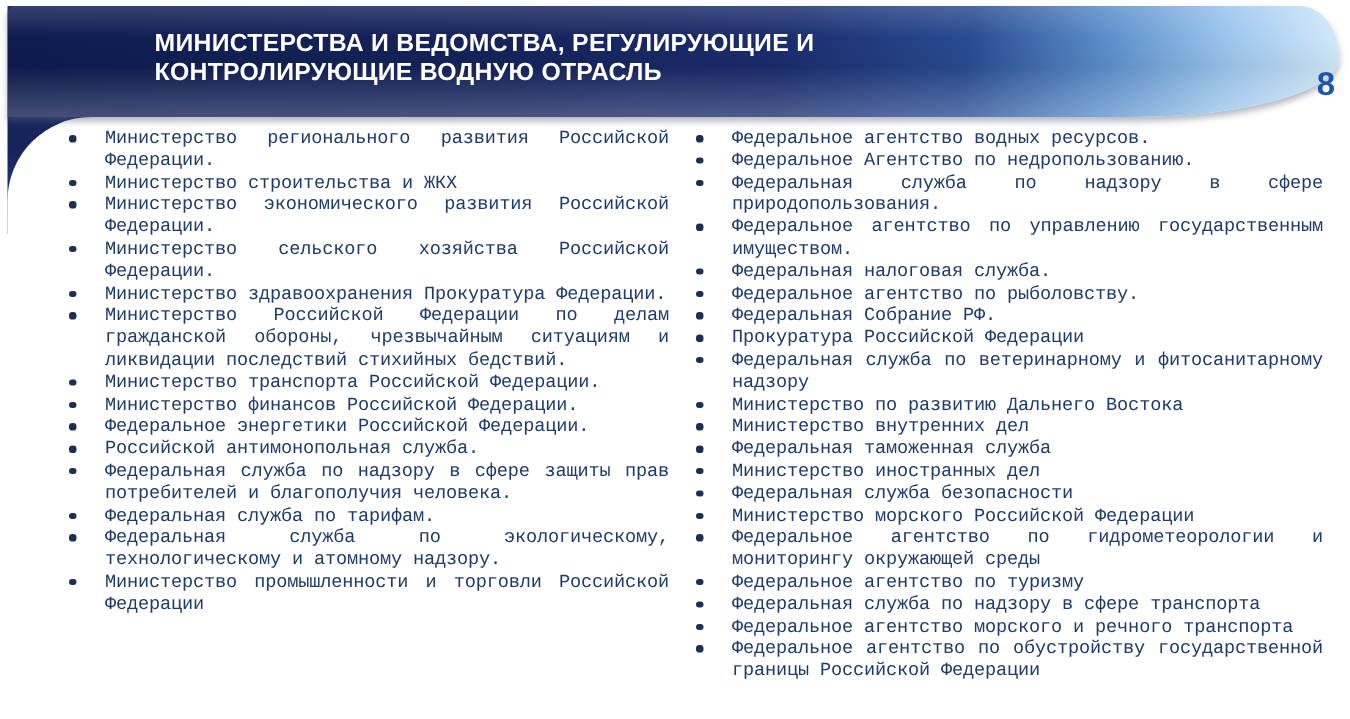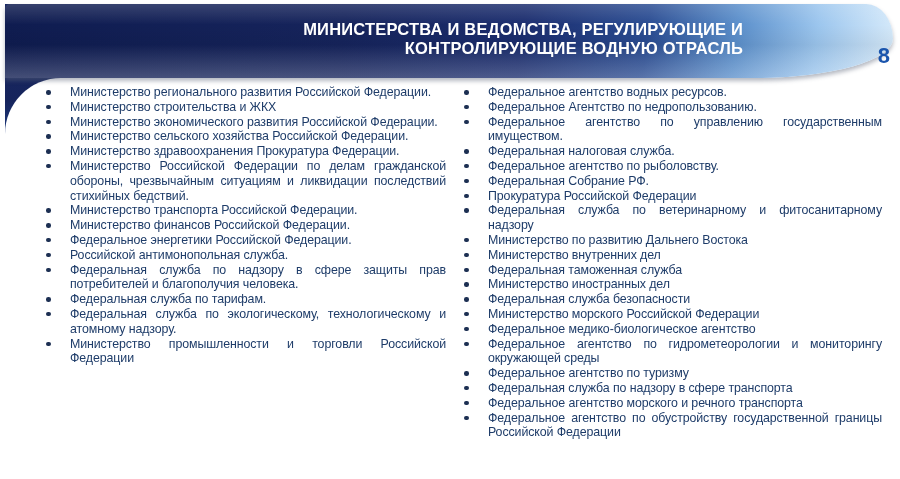--- a/index.html
+++ b/index.html
@@ -34,7 +34,7 @@
     box-shadow:0 3px 4px rgba(90,100,120,0.45);
     z-index:3;
     display:flex; flex-direction:column; justify-content:center;
-    padding:2px 150px 6px 36px; text-align:right;
+    padding:2px 150px 6px 98px; text-align:left;
   }
   .header-band .title-line {
     color:#ffffff; font-weight:bold; font-size:16.5px; line-height:19px; letter-spacing:0.2px;

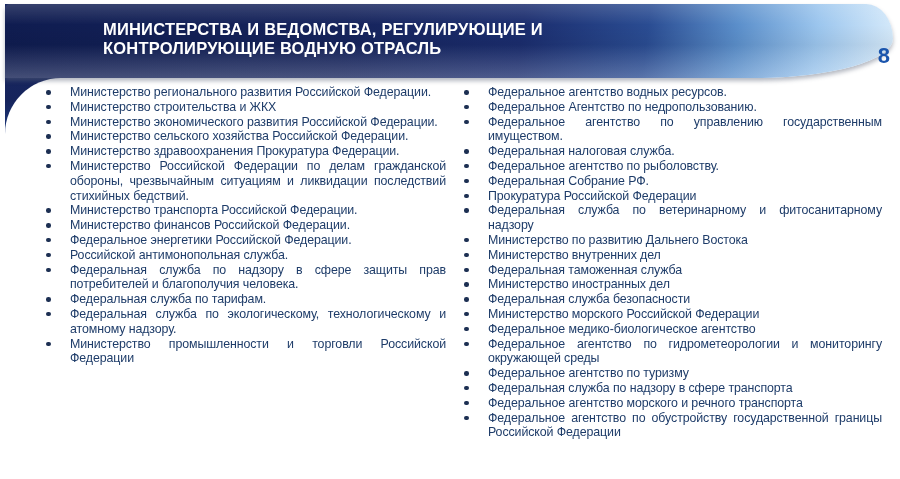--- a/index.html
+++ b/index.html
@@ -64,7 +64,7 @@
     background:#1c2f52; margin-left:6px;
   }
   .col .item-text {
-    flex:1 1 auto; text-align:justify;
+    flex:1 1 auto; text-align:justify;font-family:Liberation Mono, monospace;
   }
 </style>
 </head>

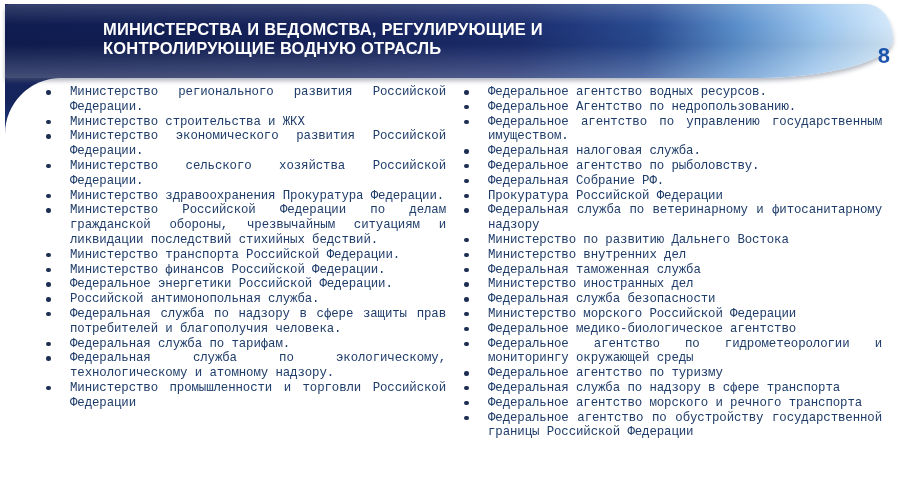--- a/index.html
+++ b/index.html
@@ -171,6 +171,10 @@
           <span class="item-text">Федеральное Агентство по недропользованию.</span>
         </li>
 
+        <li>
+          <span class="bullet"></span>
+          <span class="item-text">Федеральная служба по надзору в сфере природопользования.</span>
+        </li>
 
         <li>
           <span class="bullet"></span>

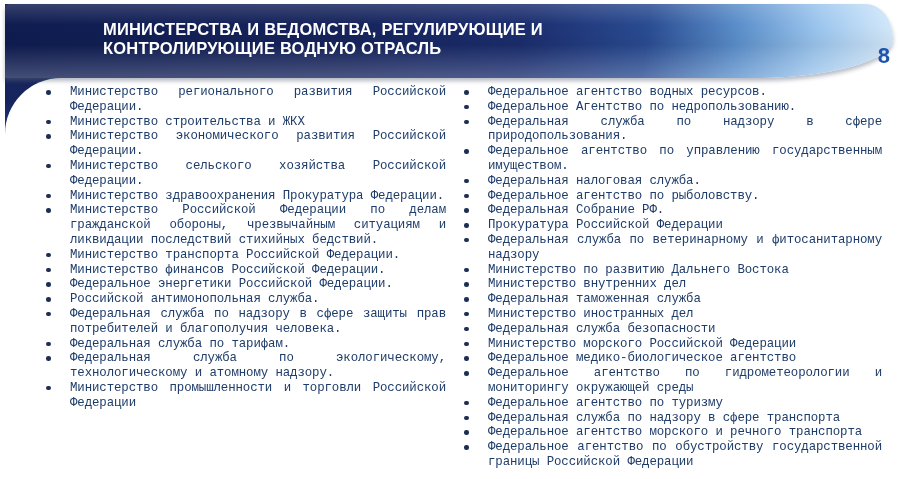--- a/index.html
+++ b/index.html
@@ -236,10 +236,6 @@
           <span class="item-text">Министерство морского Российской Федерации</span>
         </li>
 
-        <li>
-          <span class="bullet"></span>
-          <span class="item-text">Федеральное медико-биологическое агентство</span>
-        </li>
 
         <li>
           <span class="bullet"></span>

